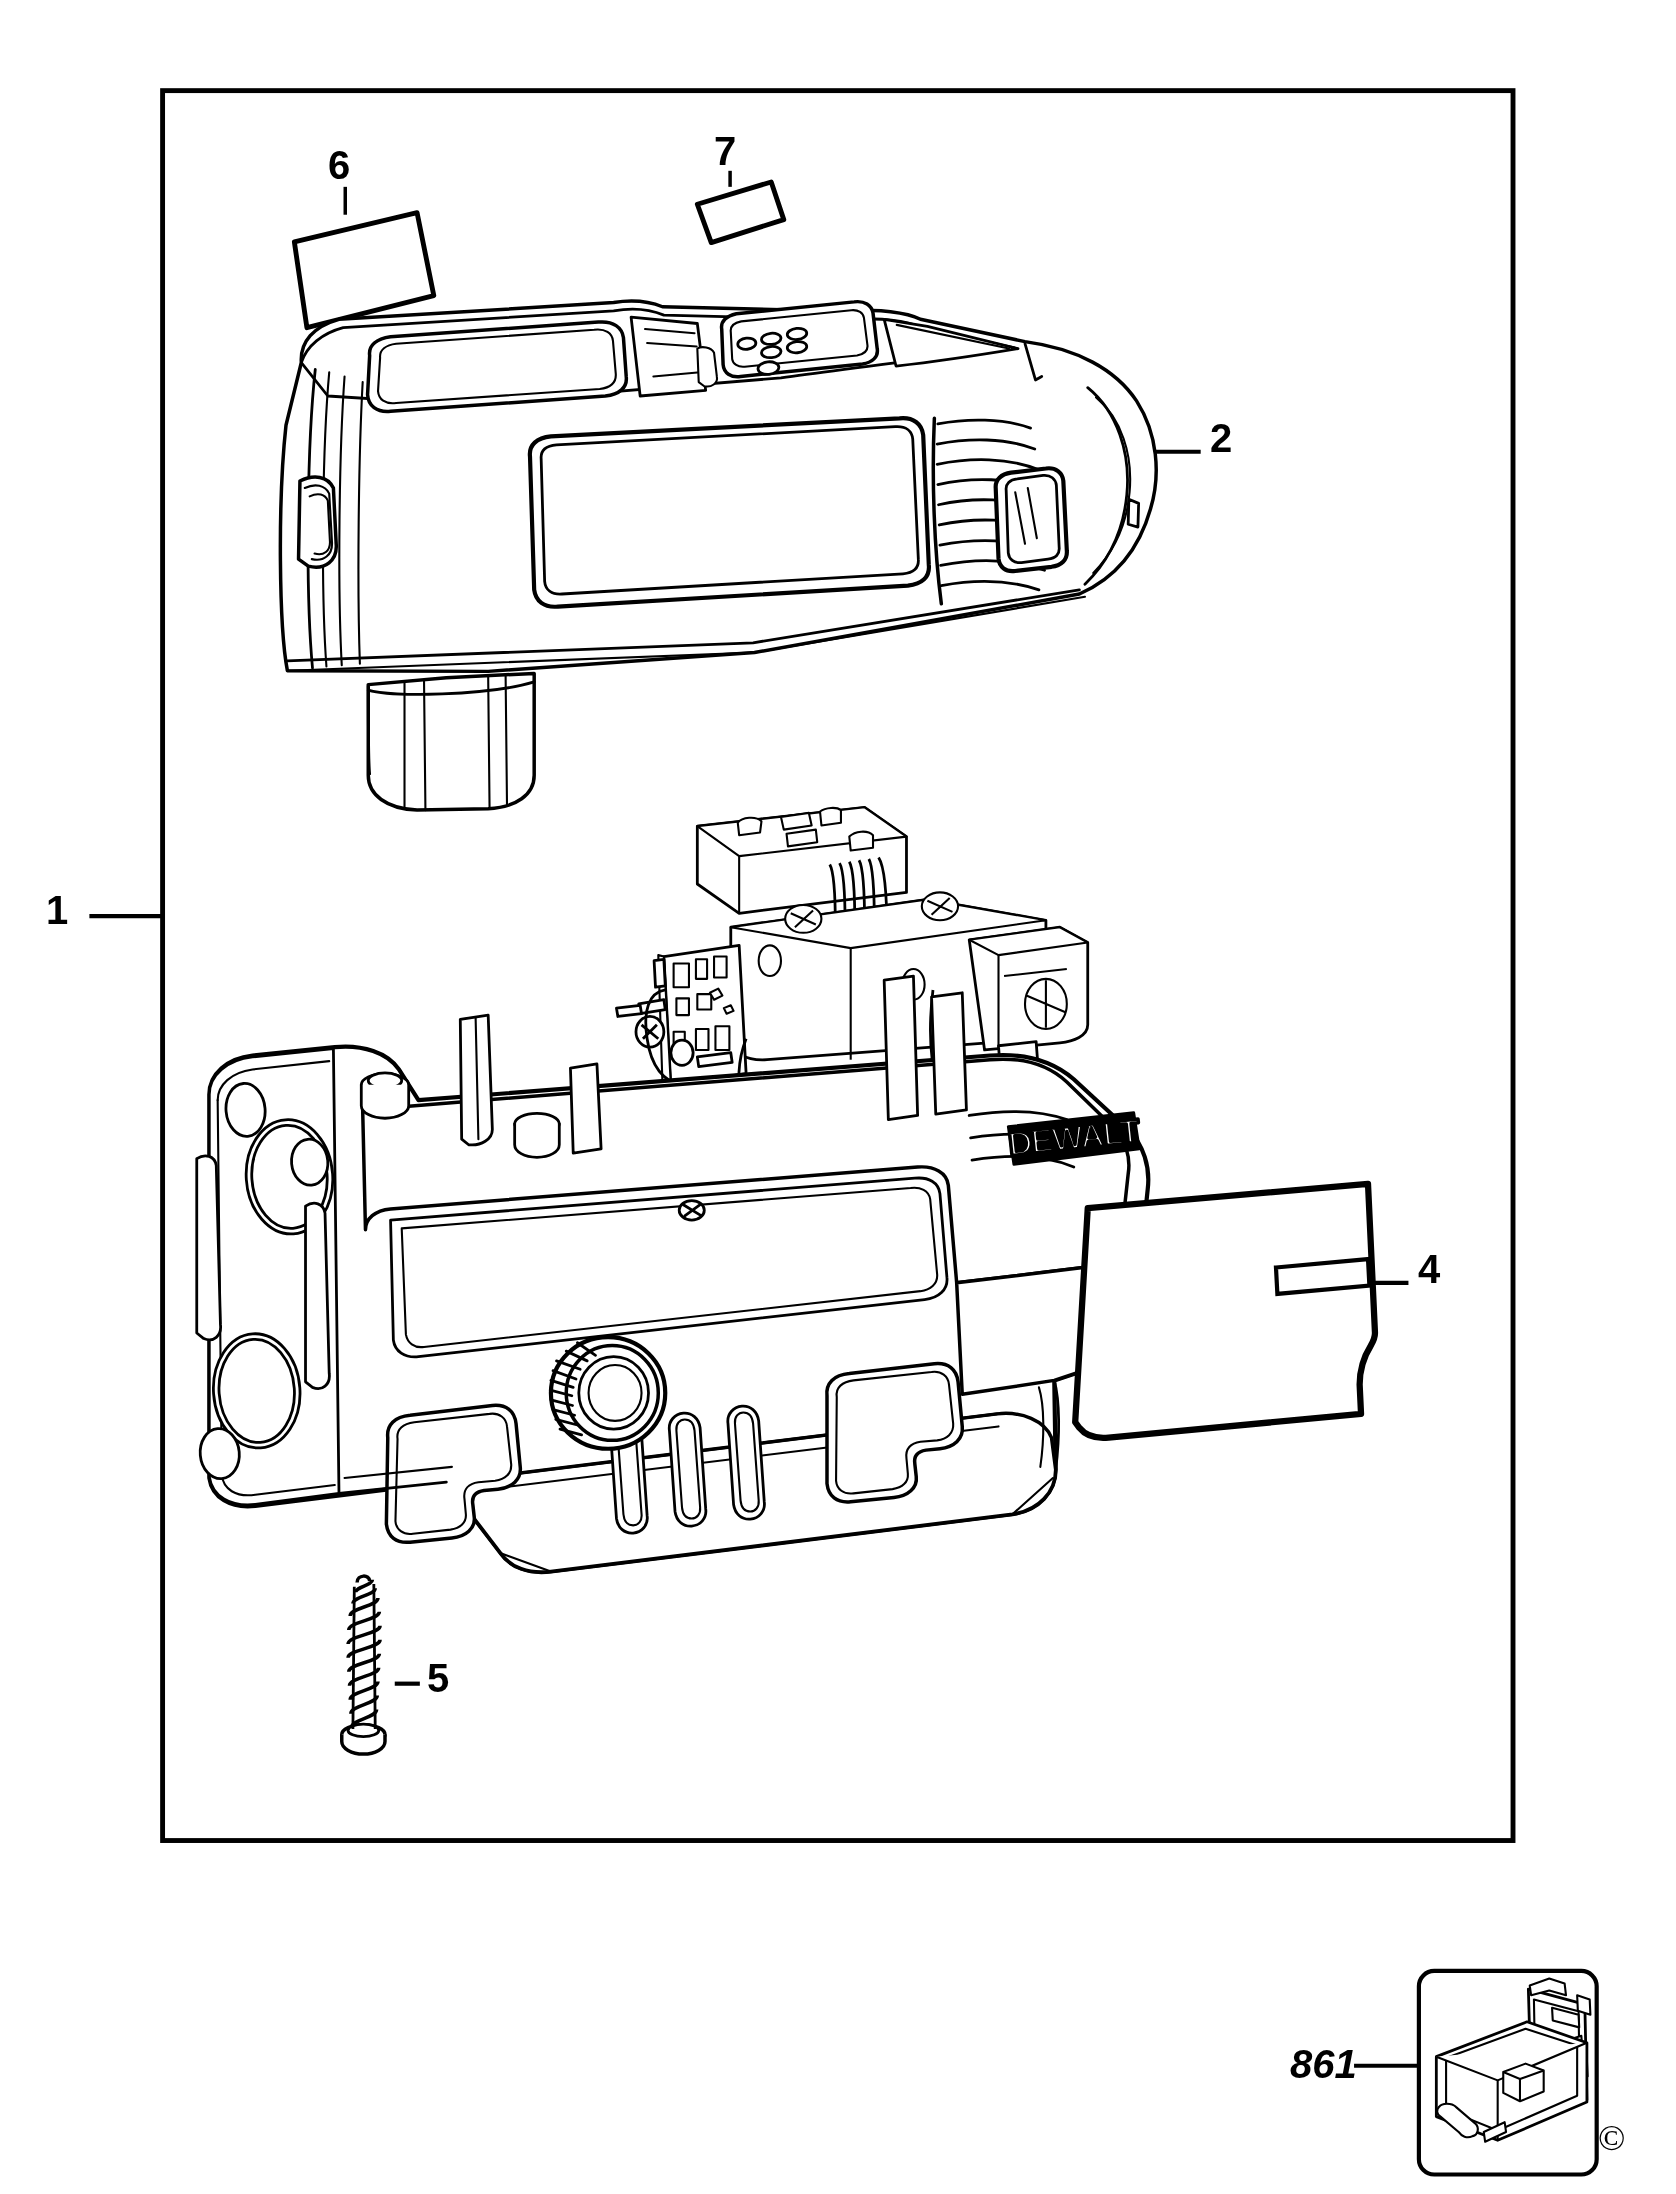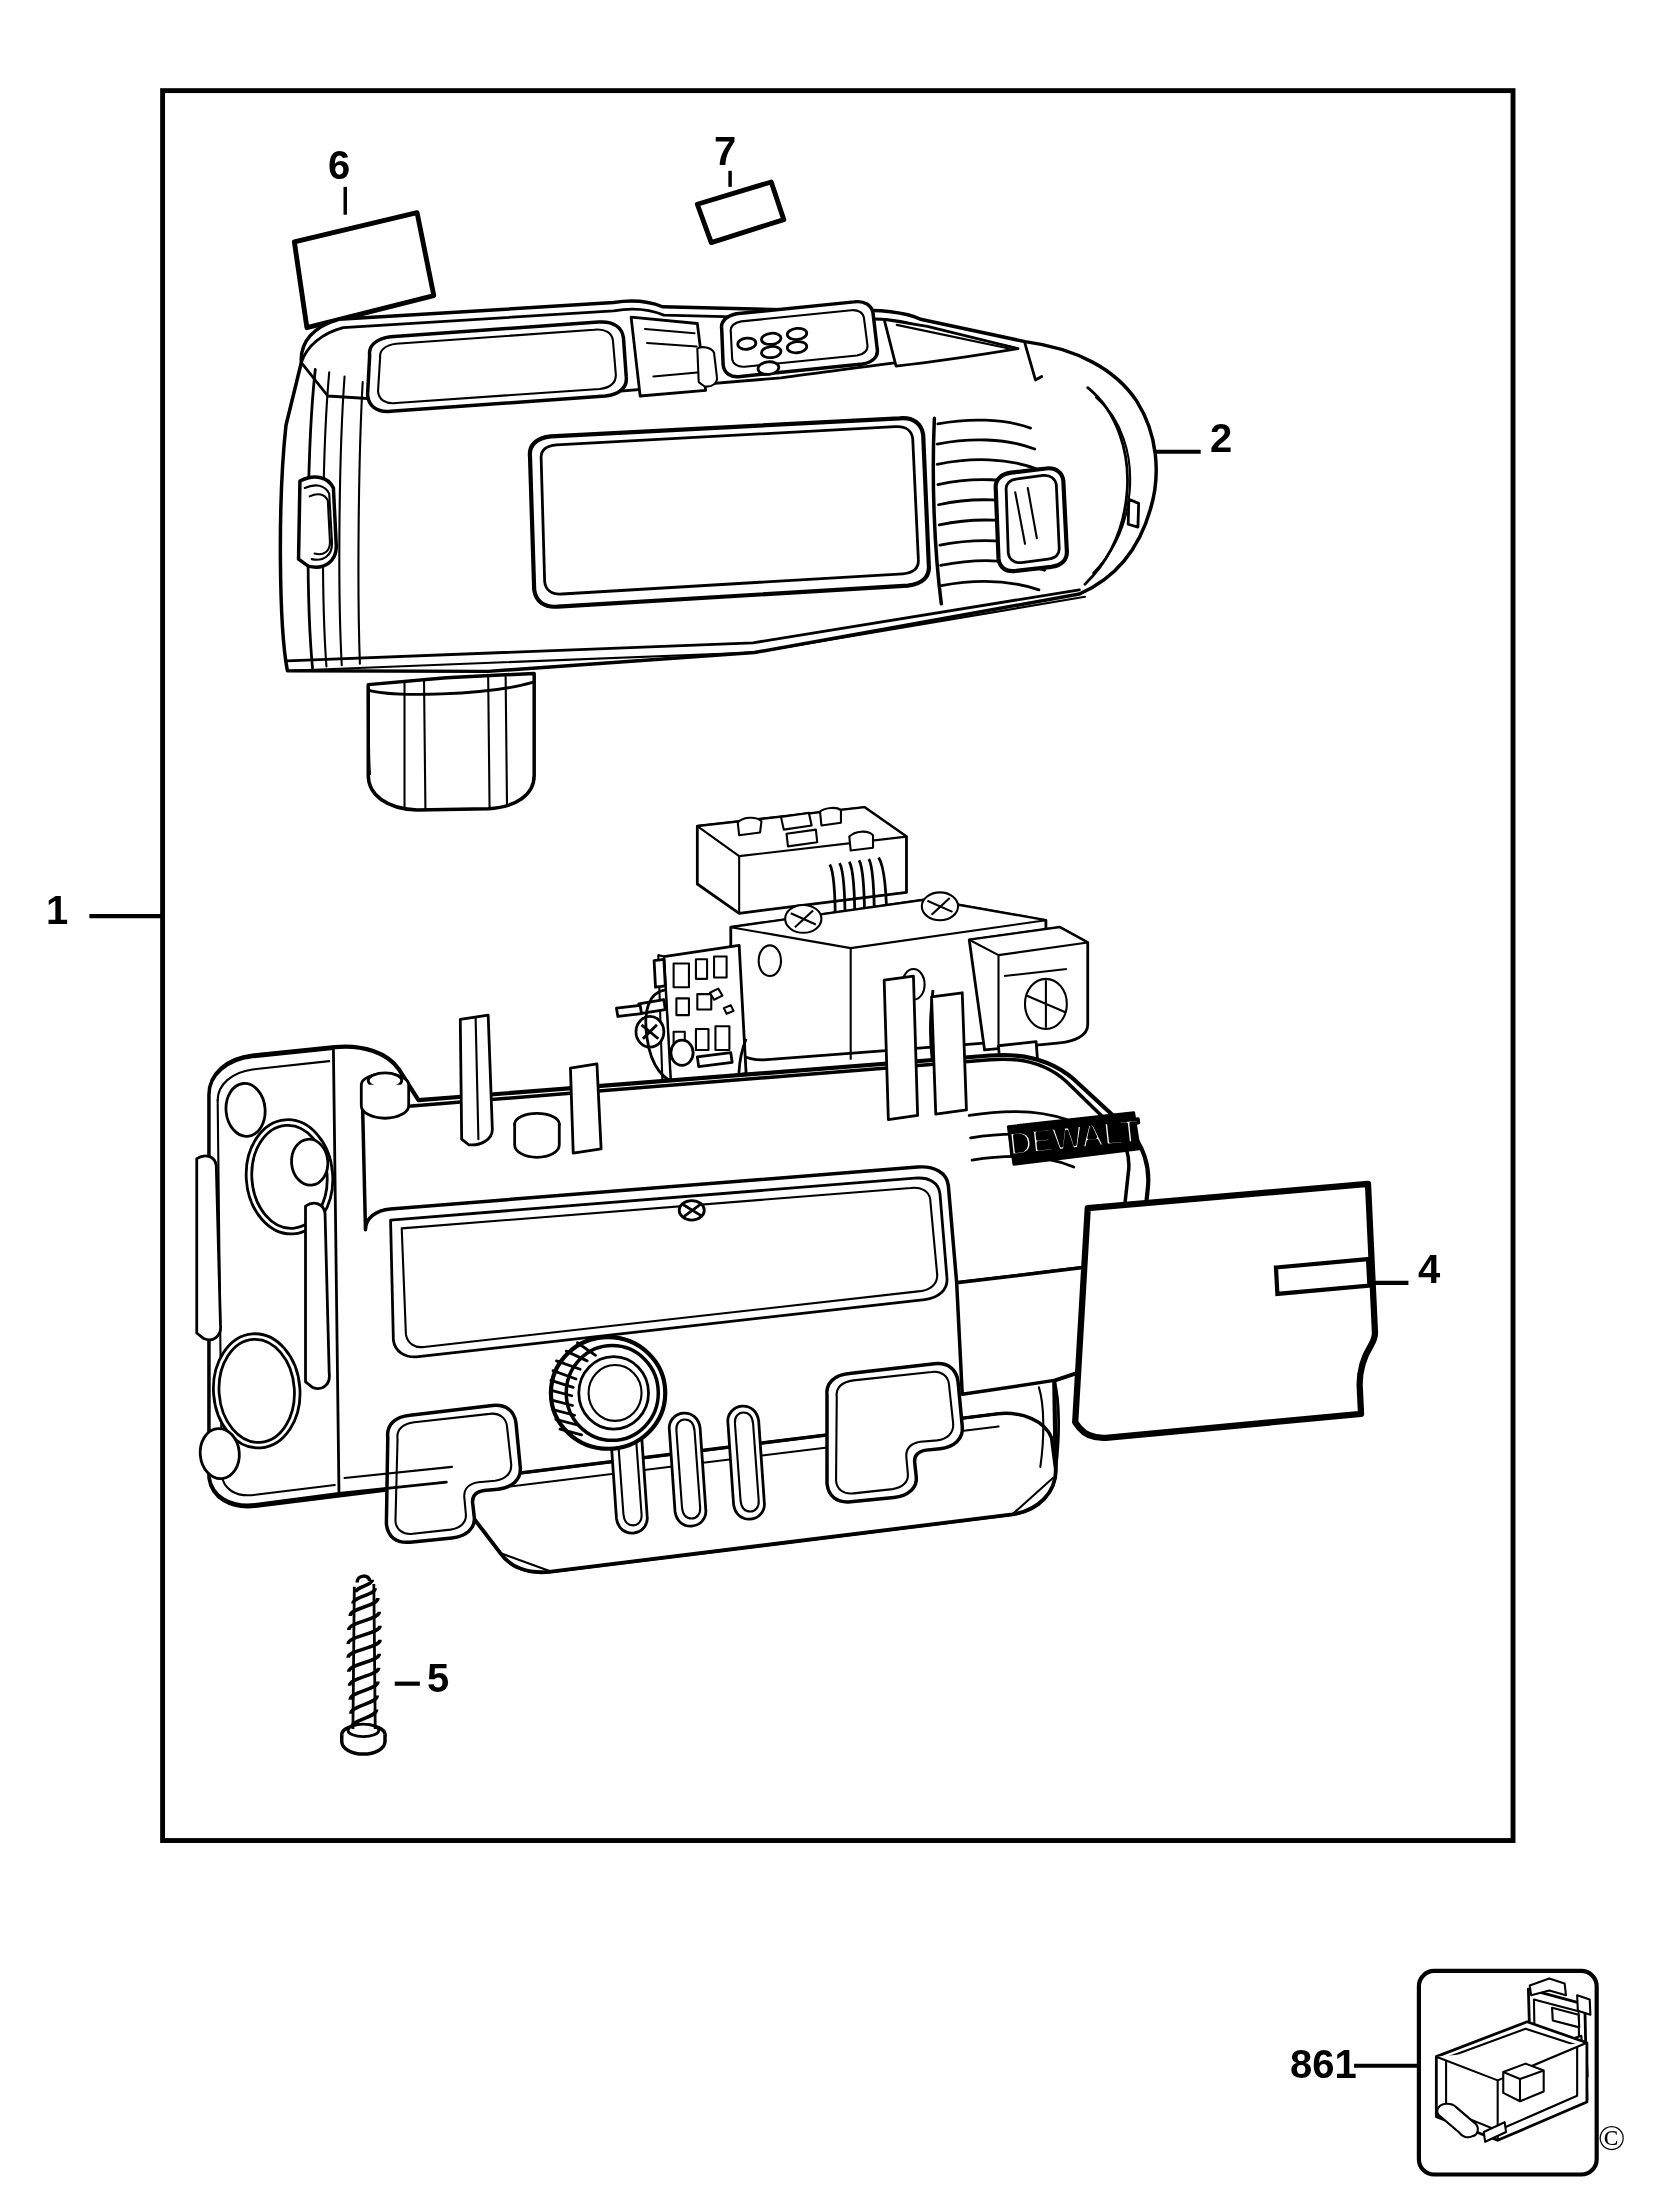--- a/index.html
+++ b/index.html
@@ -518,7 +518,7 @@
 
   <div class="callout callout-num" style="left:714px; top:131px;">7</div>
 
-  <div class="callout callout-num" style="left:1290px; top:2044px;">861</div>
+  <div class="callout callout-num" style="left:1290px; top:2044px;font-style:italic;">861</div>
 
   <div class="copyright" style="left:1598px; top:2120px;">©</div>
 

